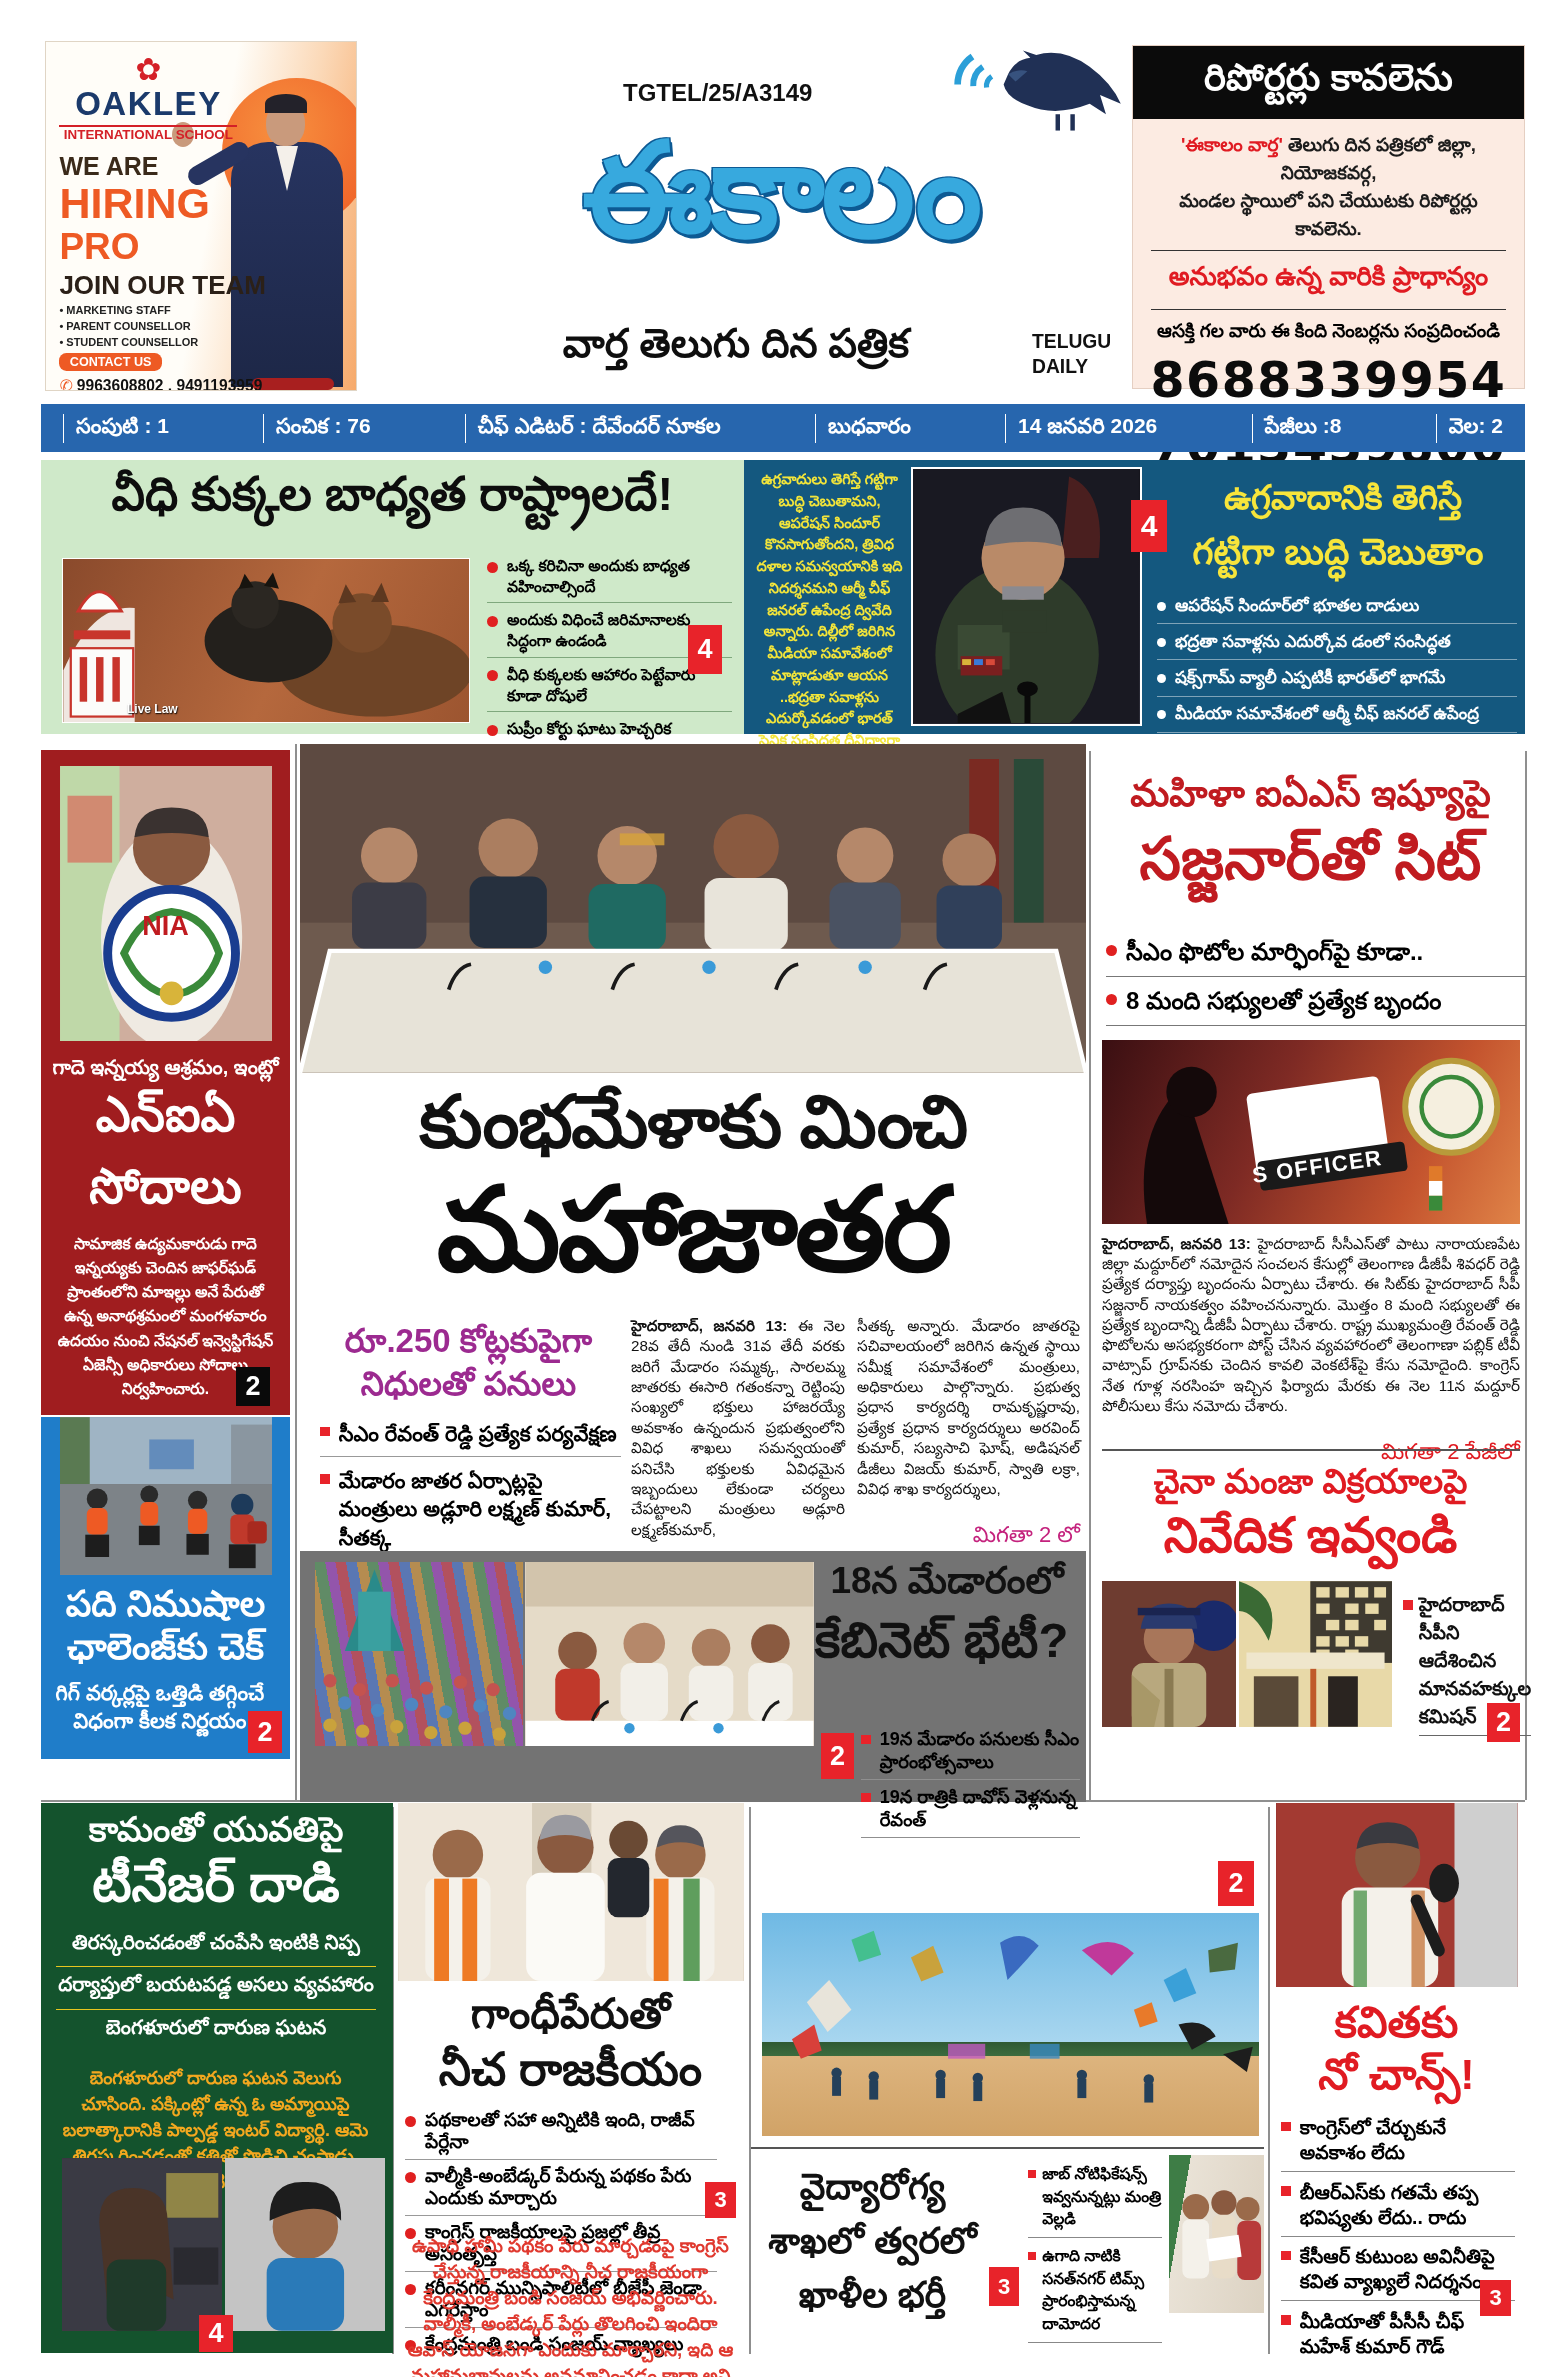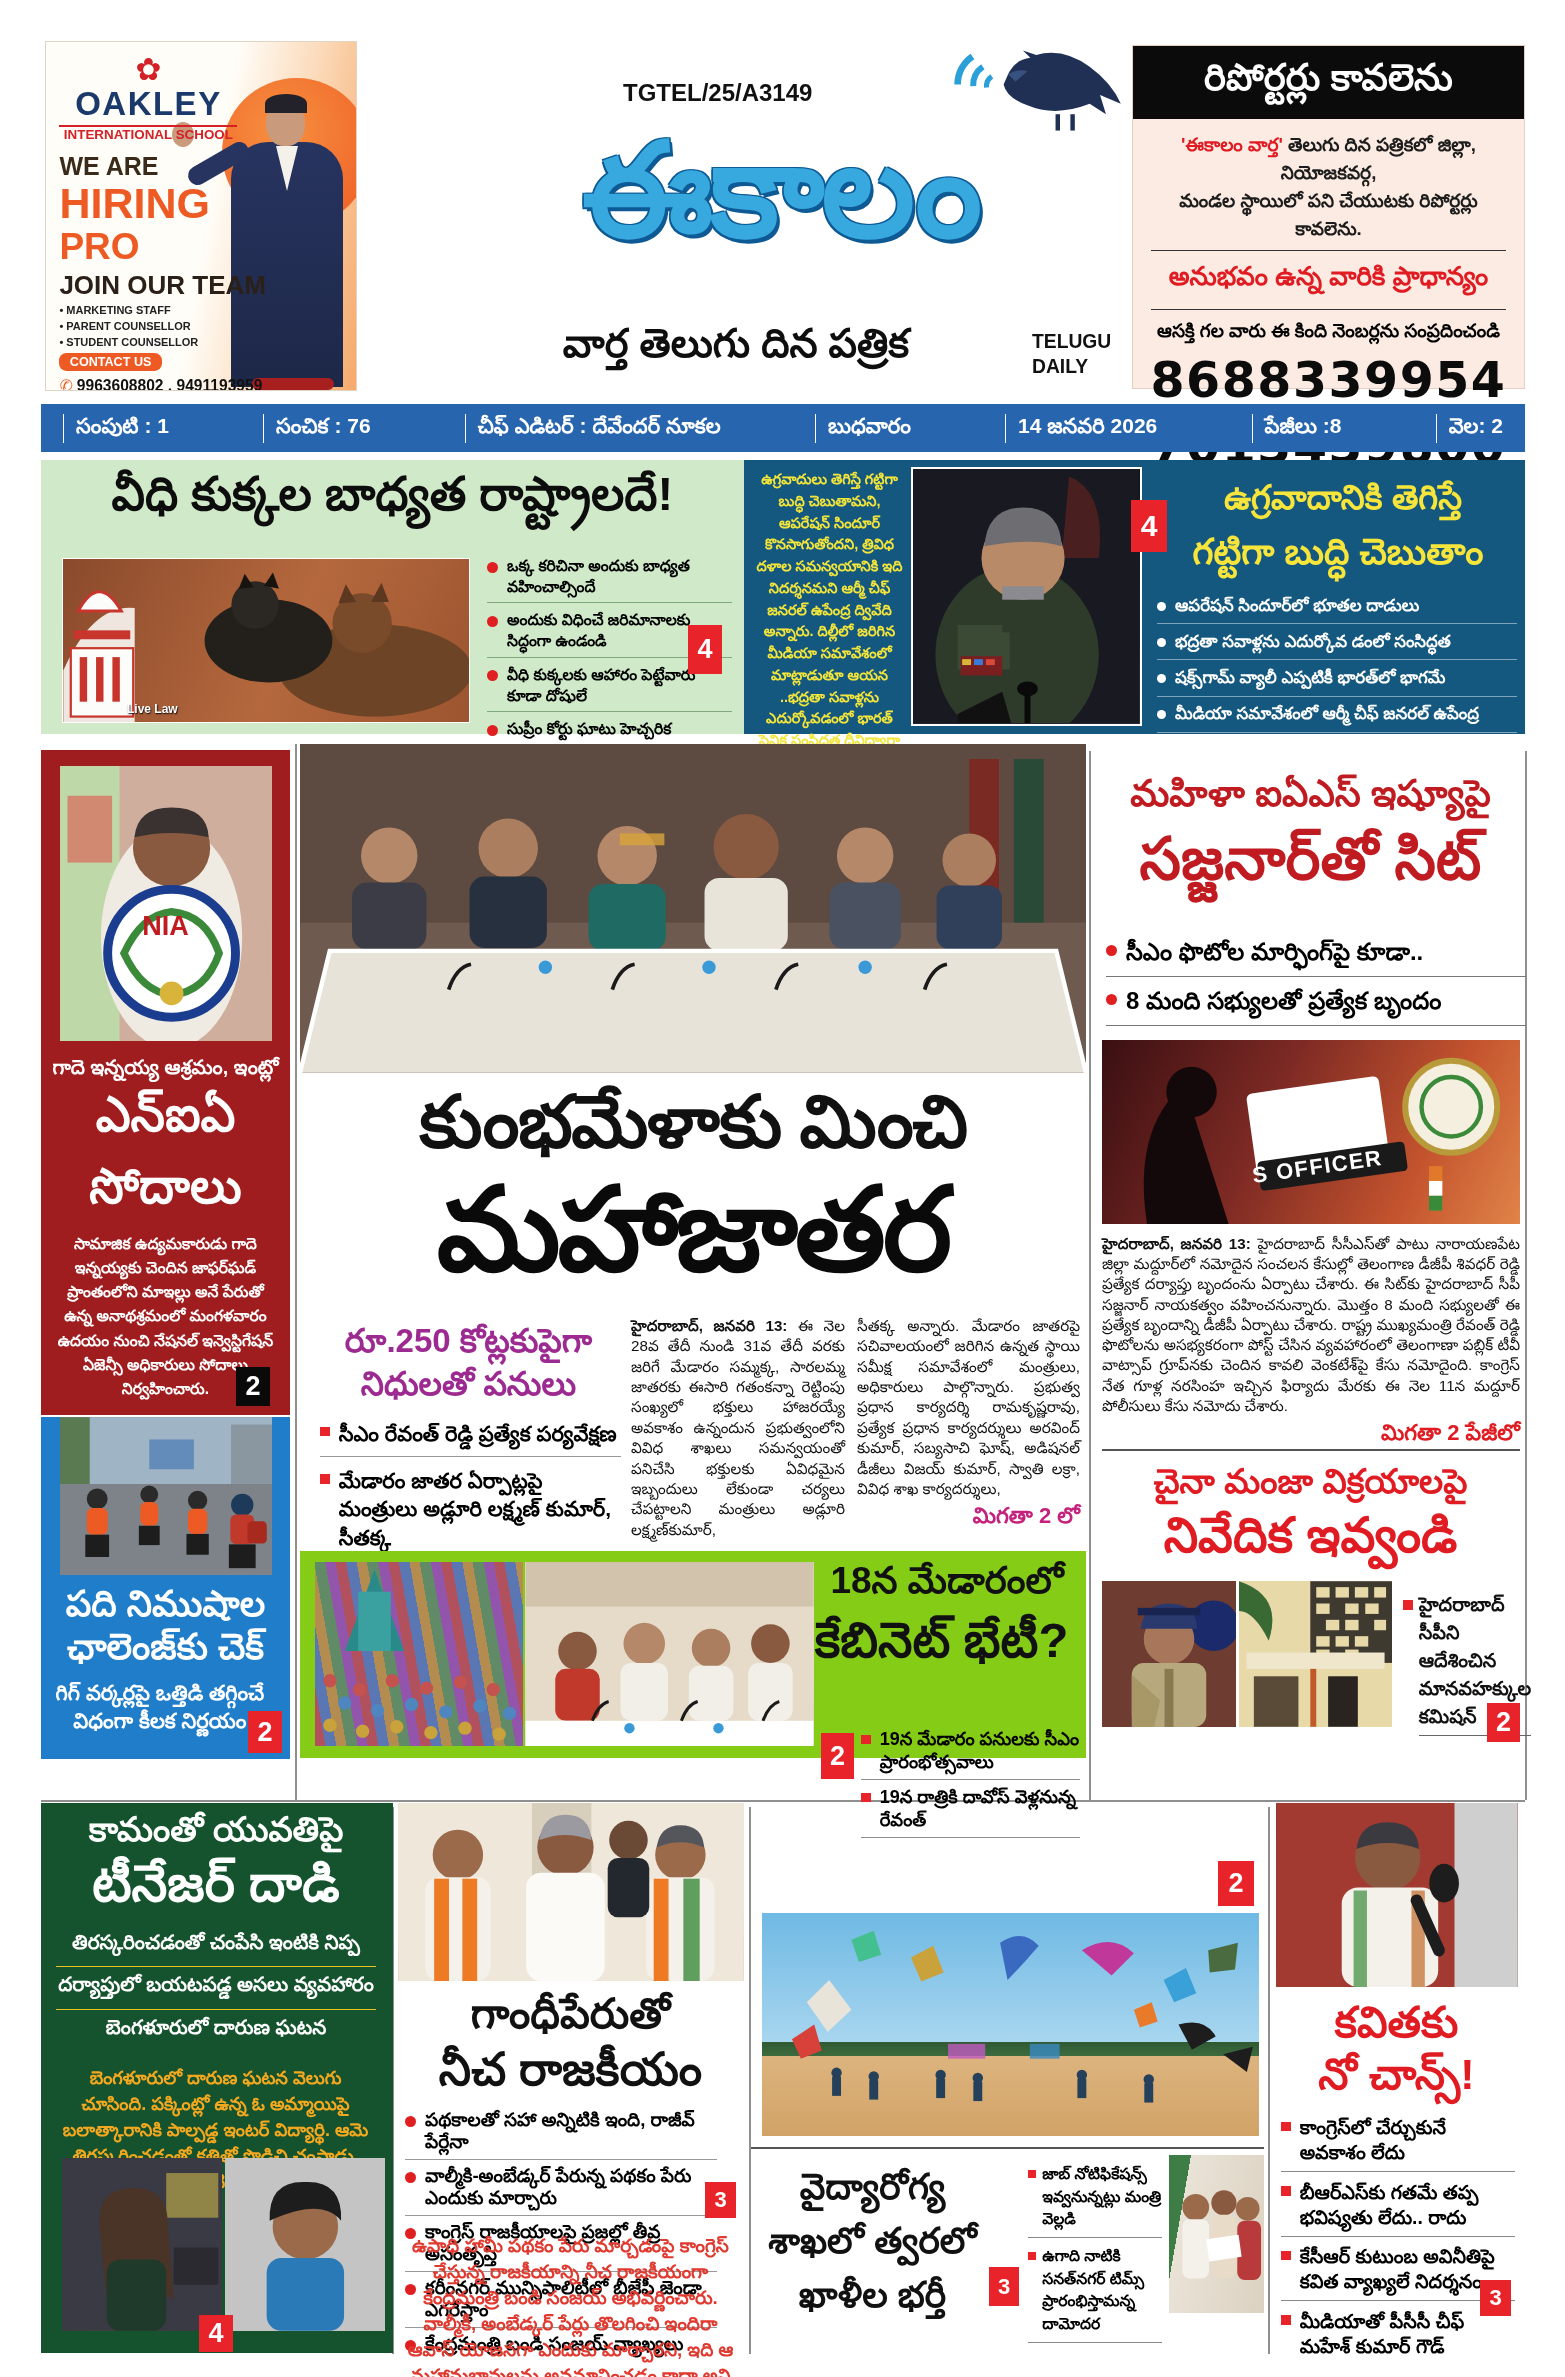--- a/index.html
+++ b/index.html
@@ -70,7 +70,7 @@
   .mbul .brow{font-size:21px;font-weight:bold;line-height:1.35;border-bottom:0.7px solid #999;padding-bottom:7.4px;margin-bottom:10.4px}
   .mcol{font-size:15.2px;line-height:1.34;text-align:justify;color:#111}
   .dl{font-weight:700}
-  .cont{color:#c4227d;font-weight:700;text-align:right;font-size:22px;margin-top:2px}
+  .cont{color:#c4227d;font-weight:400;text-align:right;font-size:22px;margin-top:21px}
   .peach{left:300px;top:1551px;width:786px;height:207px;background:#84cc16}
   .pe-img1{position:absolute;left:15px;top:11px;width:208px;height:184px;background:repeating-linear-gradient(80deg,#c4534f 0 10.4px,#4f86c0 10.4px 21px,#c9a23c 21px 31px,#57a05a 31px 42px,#9b59b6 42px 52px);overflow:hidden}
   .pe-img2{position:absolute;left:225px;top:11px;width:289px;height:184px;background:linear-gradient(#e9ded0 55%,#cfc3b2);overflow:hidden}

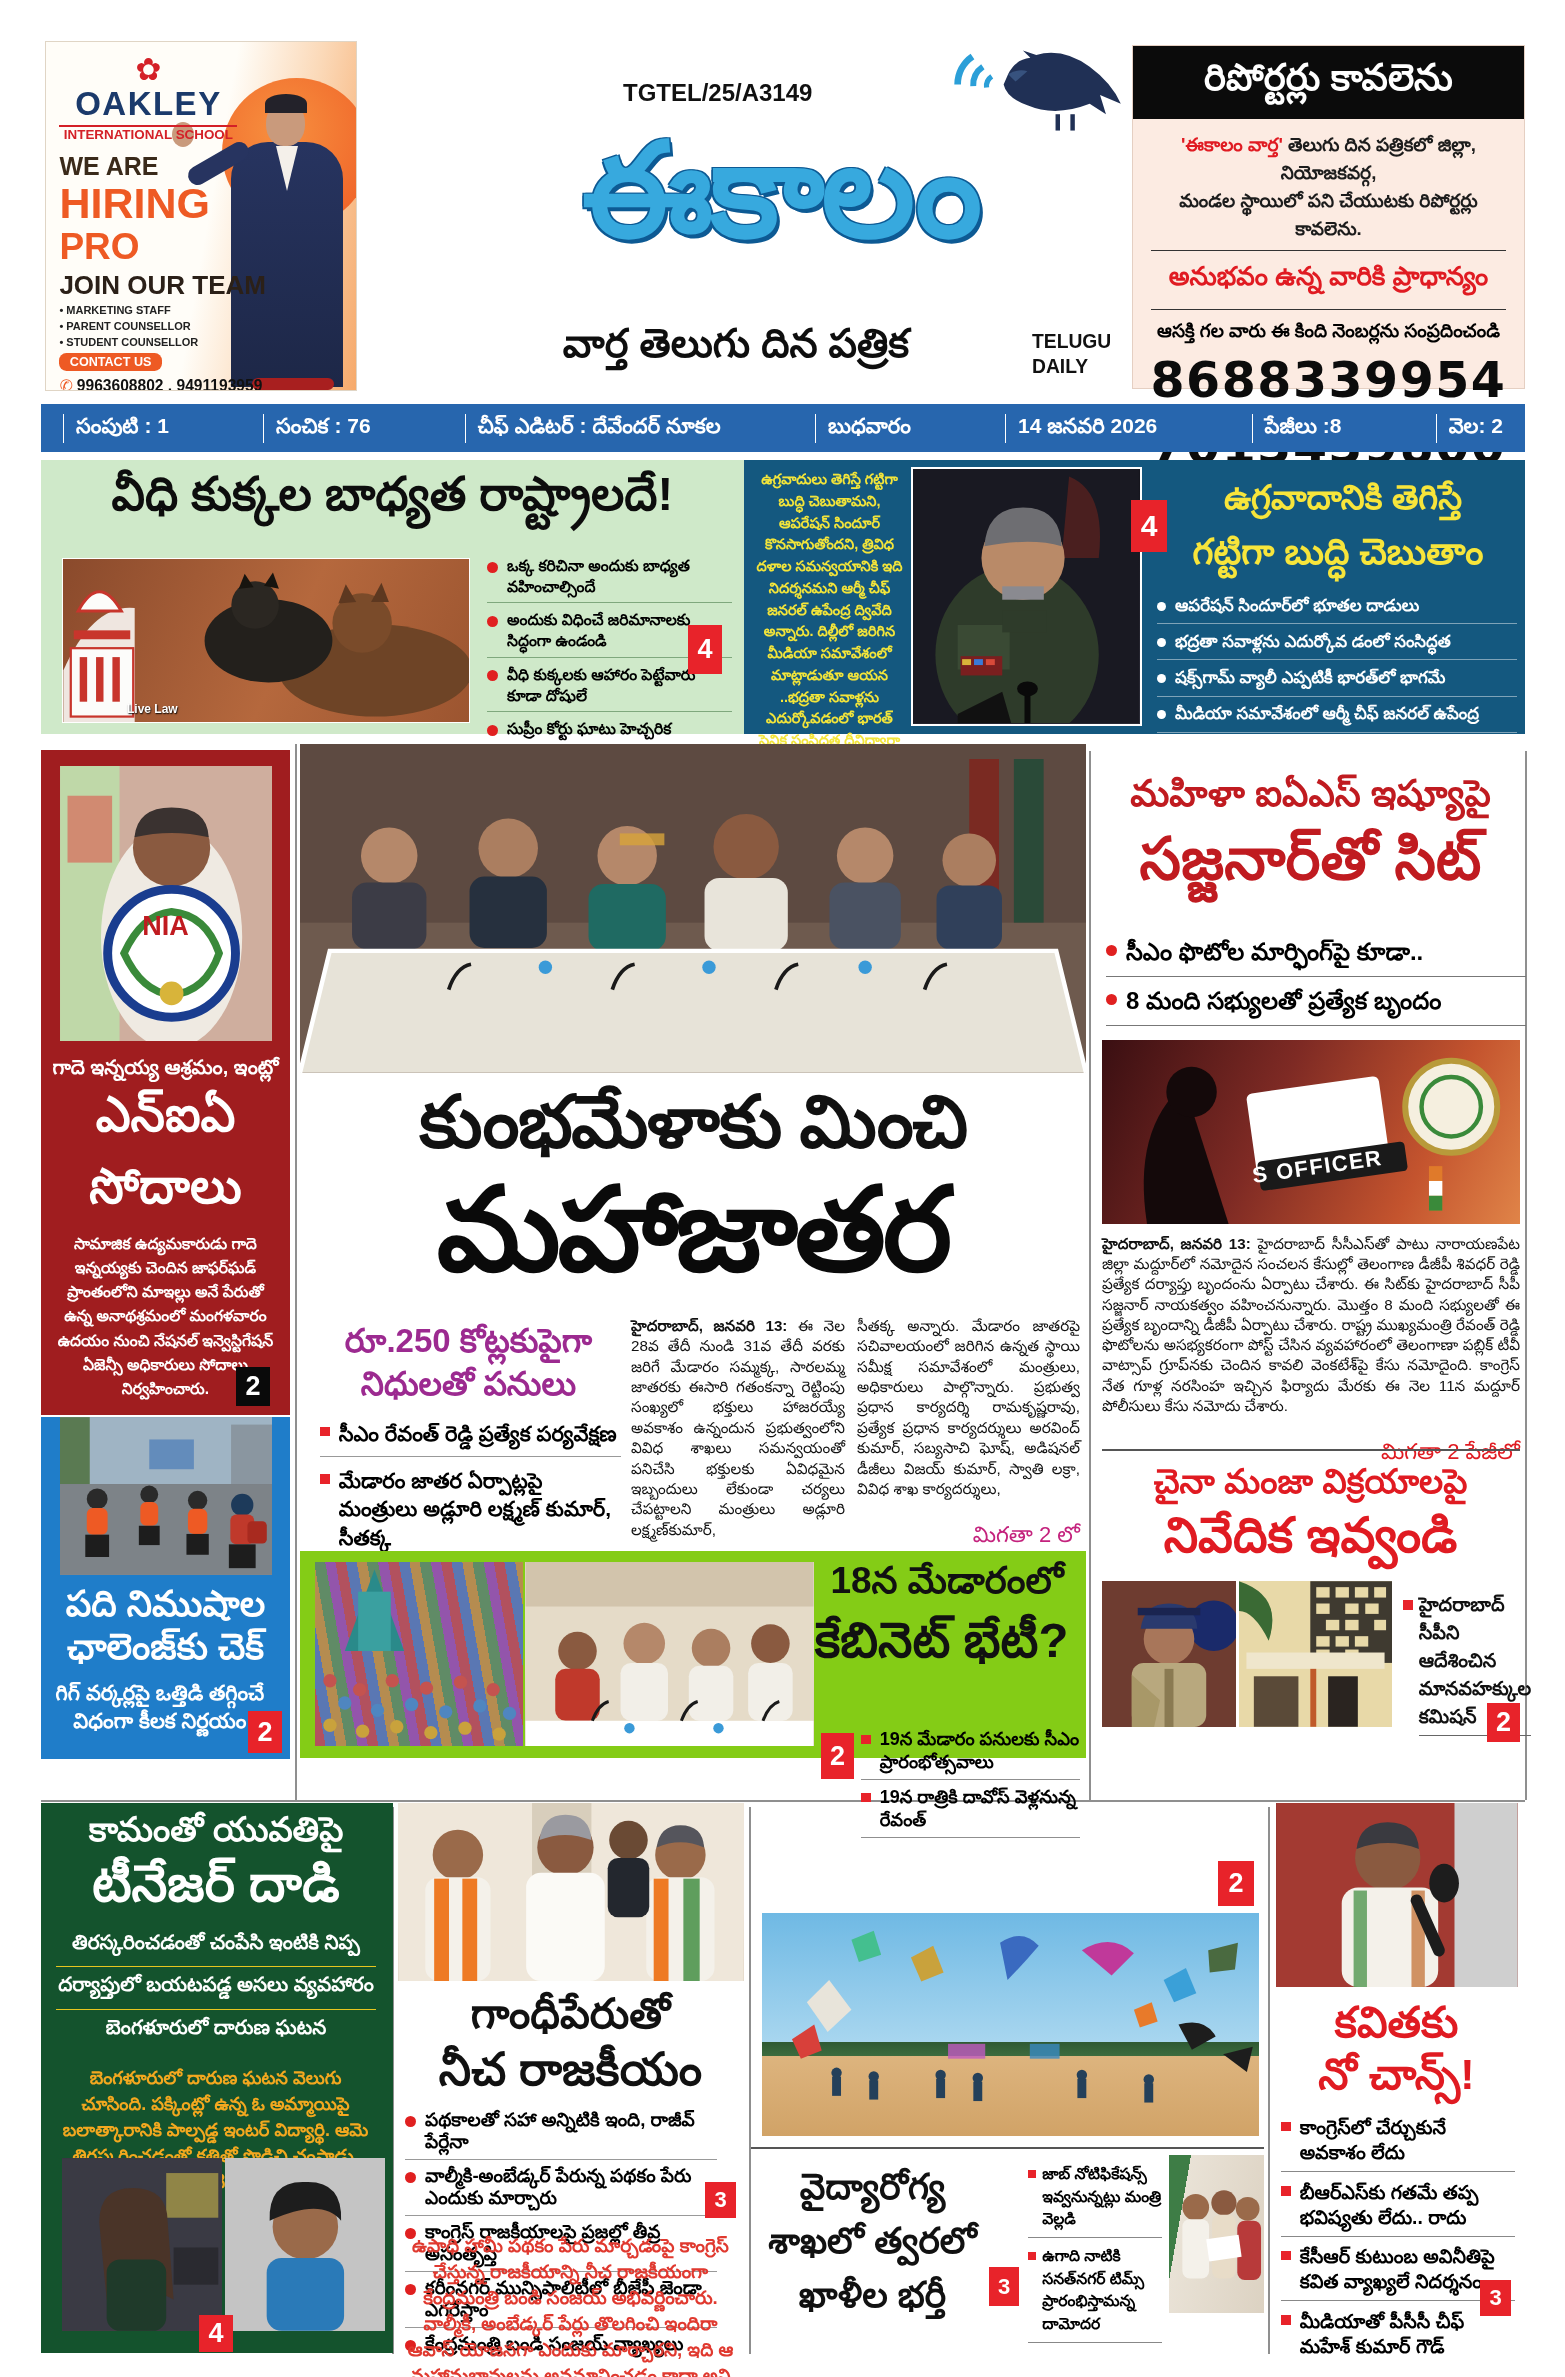--- a/index.html
+++ b/index.html
@@ -71,7 +71,7 @@
   .mcol{font-size:15.2px;line-height:1.34;text-align:justify;color:#111}
   .dl{font-weight:700}
   .cont{color:#c4227d;font-weight:400;text-align:right;font-size:22px;margin-top:21px}
-  .peach{left:300px;top:1551px;width:786px;height:207px;background:#84cc16}
+  .peach{left:300px;top:1551px;width:786px;height:251px;background:#737373}
   .pe-img1{position:absolute;left:15px;top:11px;width:208px;height:184px;background:repeating-linear-gradient(80deg,#c4534f 0 10.4px,#4f86c0 10.4px 21px,#c9a23c 21px 31px,#57a05a 31px 42px,#9b59b6 42px 52px);overflow:hidden}
   .pe-img2{position:absolute;left:225px;top:11px;width:289px;height:184px;background:linear-gradient(#e9ded0 55%,#cfc3b2);overflow:hidden}
   .pe-h1{position:absolute;left:517px;top:9px;width:260px;text-align:center;font-size:37px;font-weight:900;color:#111}

